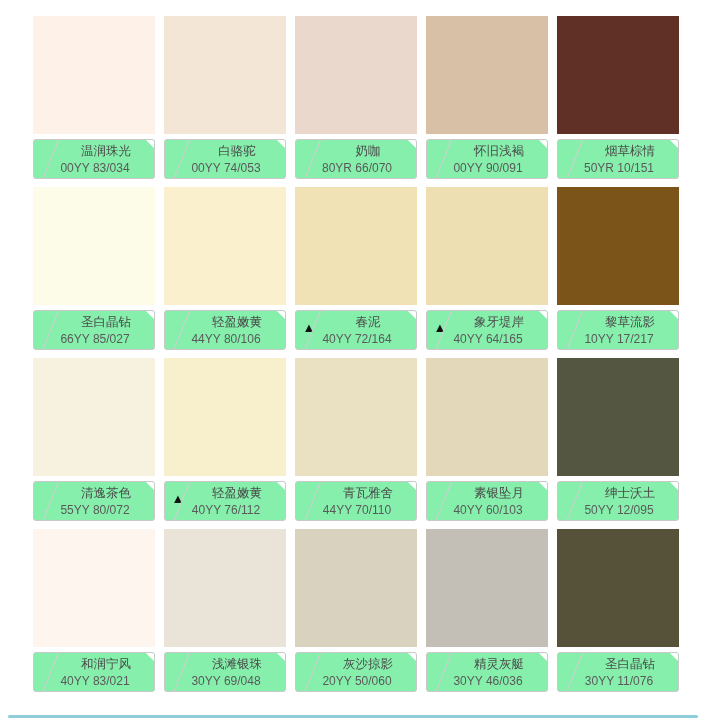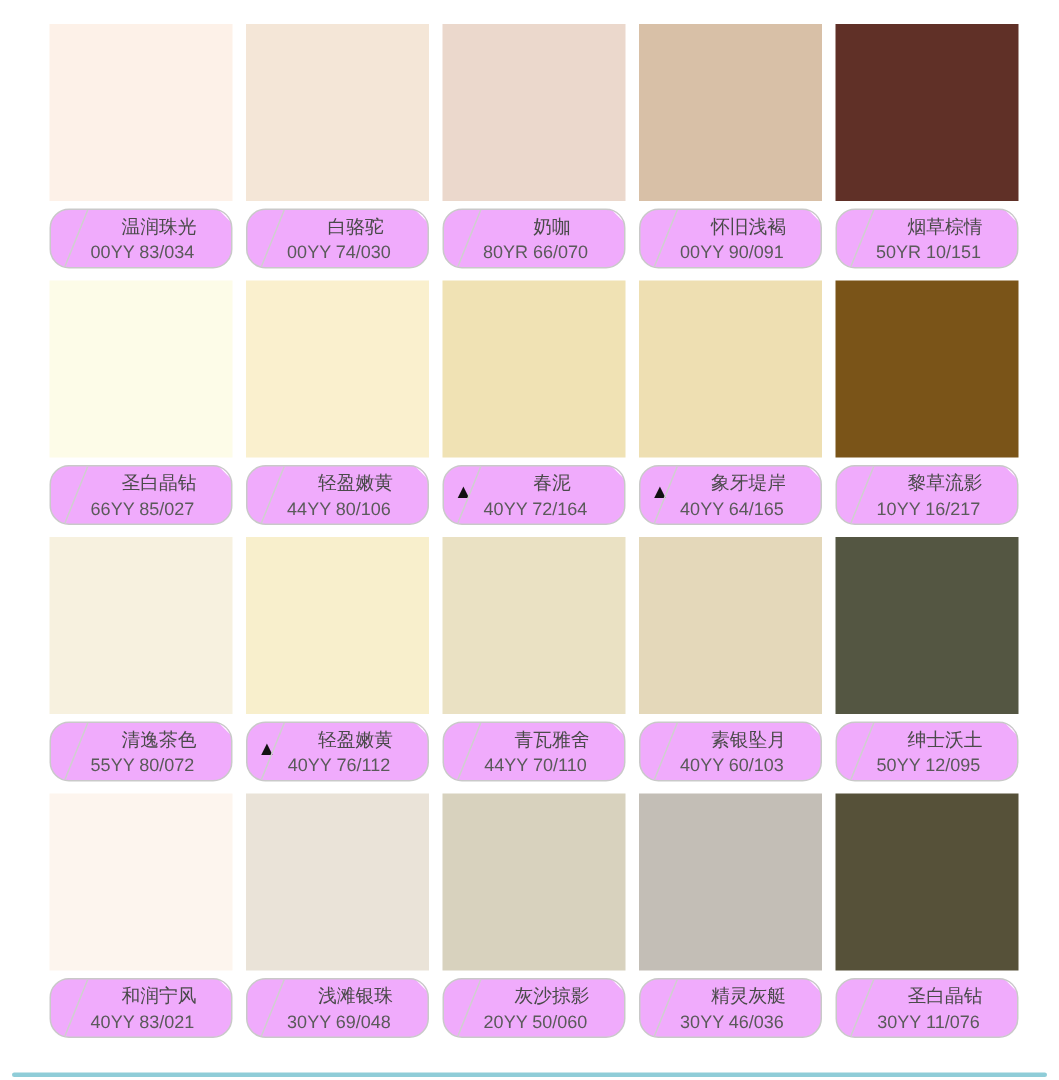--- a/index.html
+++ b/index.html
@@ -48,8 +48,8 @@
     height: 40px;
     margin-top: 5px;
     border: 1px solid #c9c9c9;
-    border-radius: 13px;
-    background: #f0abfc;
+    border-radius: 3px;
+    background: #86efac;
     overflow: hidden;
   }
 

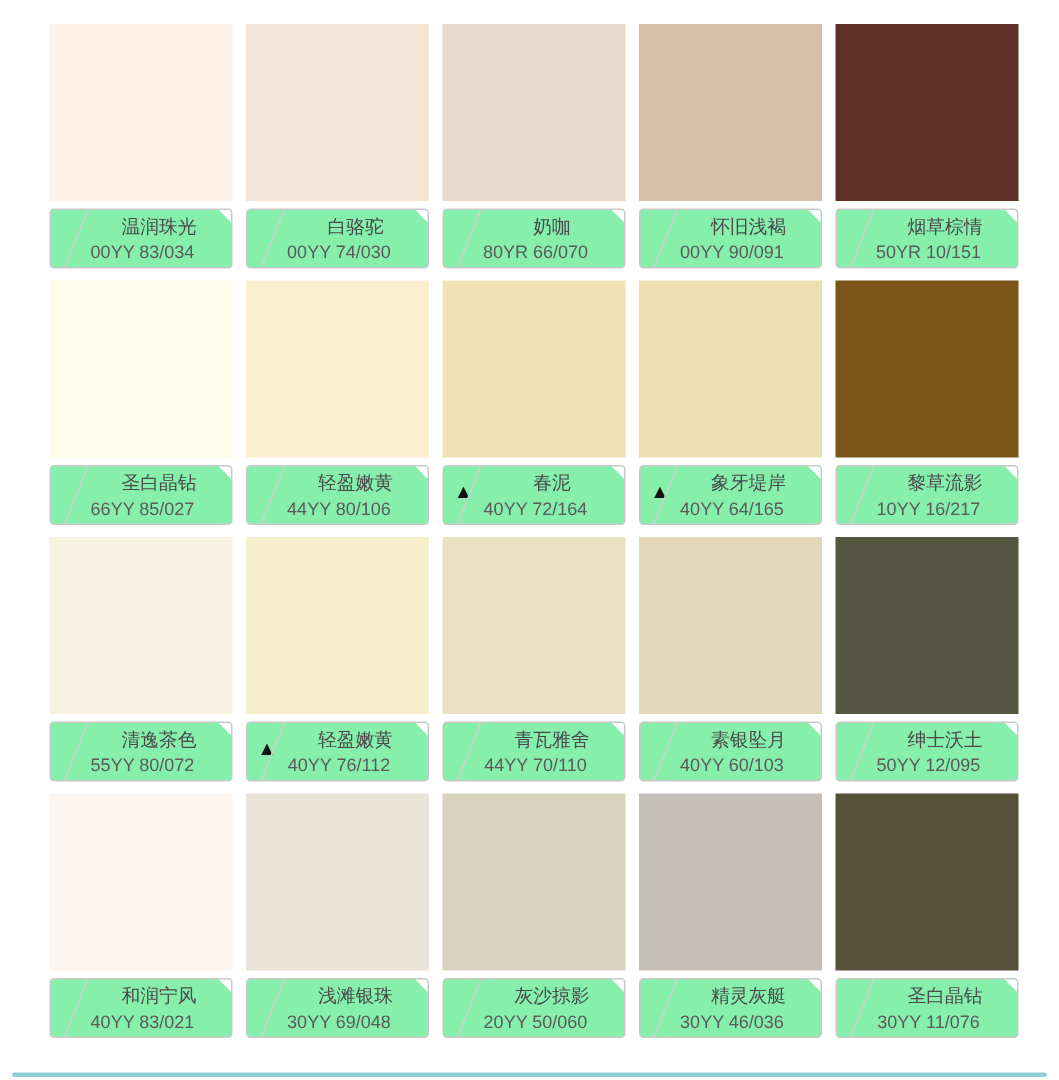--- a/index.html
+++ b/index.html
@@ -146,7 +146,7 @@
         <span class="label-slash"></span>
         <div class="label-text">
           <div class="label-name">白骆驼</div>
-          <div class="label-code">00YY 74/030</div>
+          <div class="label-code">00YY 74/053</div>
         </div>
       </div>
     </div>

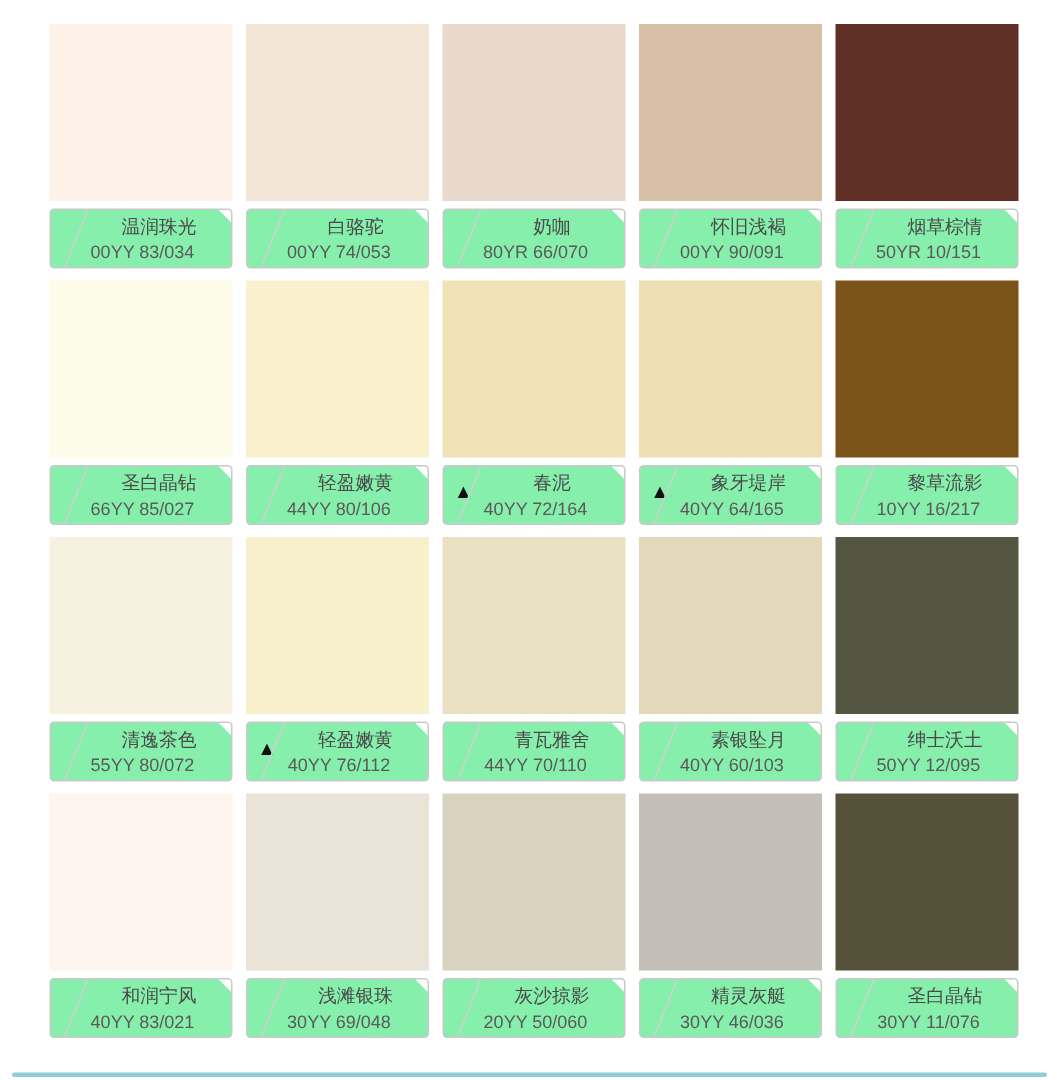--- a/index.html
+++ b/index.html
@@ -228,7 +228,7 @@
         <span class="label-slash"></span>
         <div class="label-text">
           <div class="label-name">黎草流影</div>
-          <div class="label-code">10YY 16/217</div>
+          <div class="label-code">10YY 17/217</div>
         </div>
       </div>
     </div>

